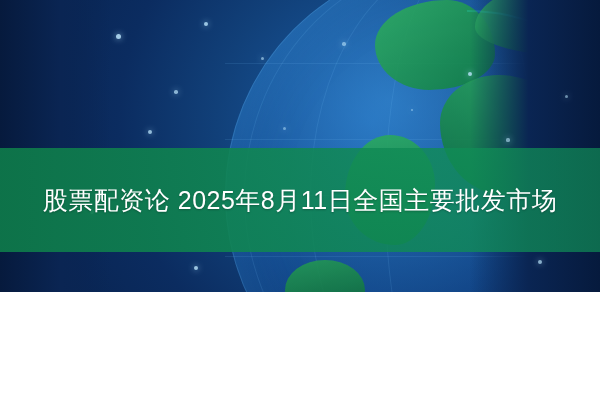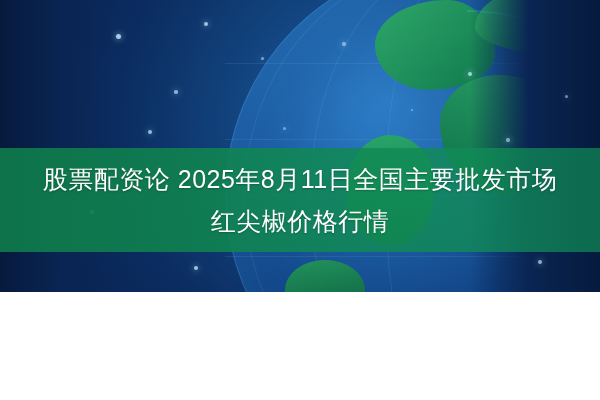--- a/index.html
+++ b/index.html
@@ -195,7 +195,6 @@
   <div class="text-band"></div>
   <div class="headline">
     <span>股票配资论 2025年8月11日全国主要批发市场</span>
-    <span>红尖椒价格行情</span>
   </div>
 </div>
 

